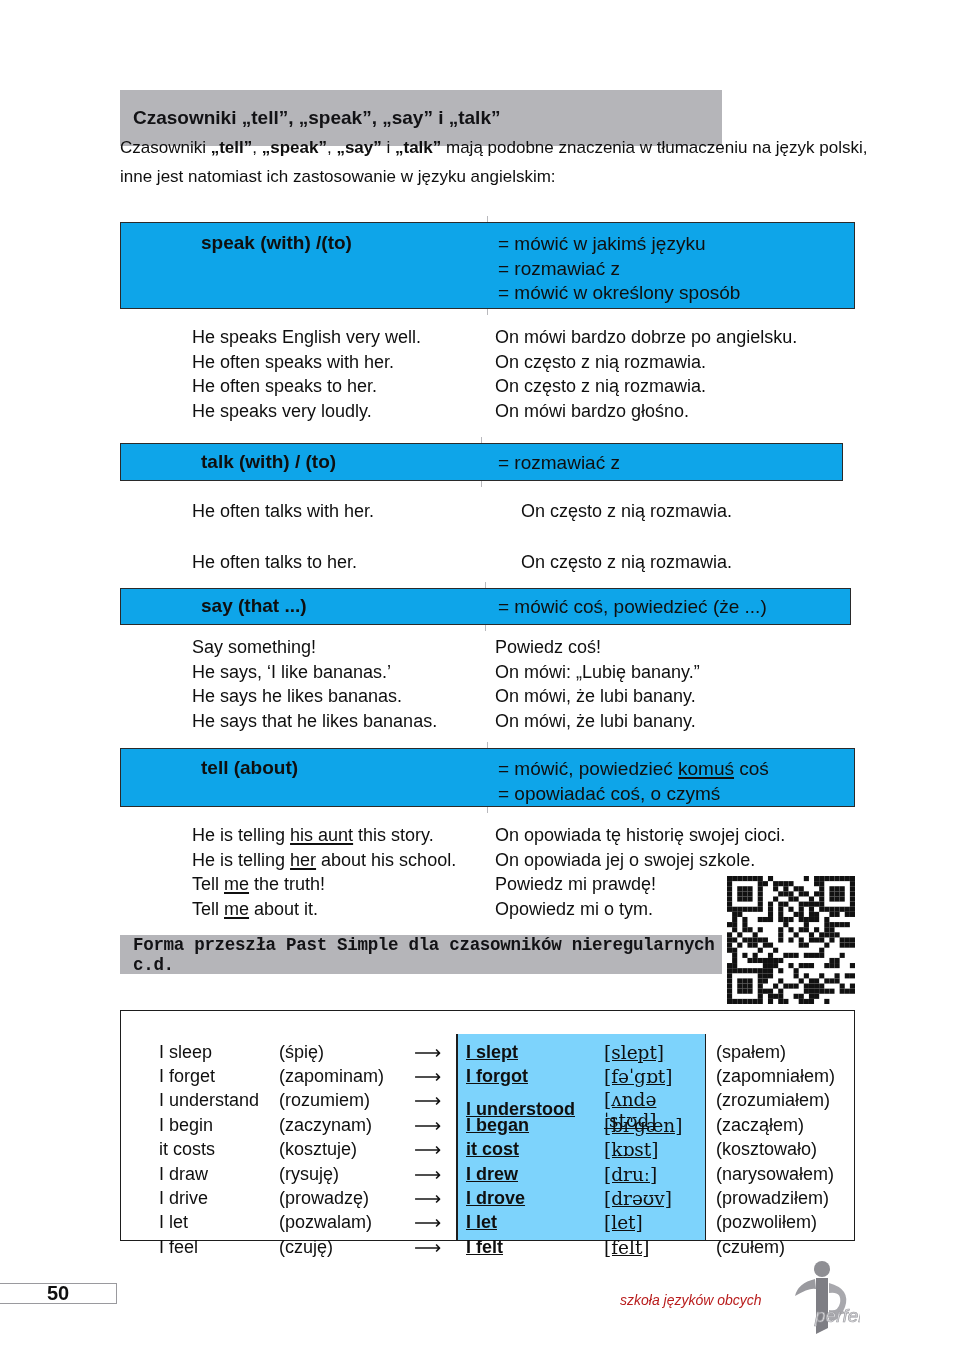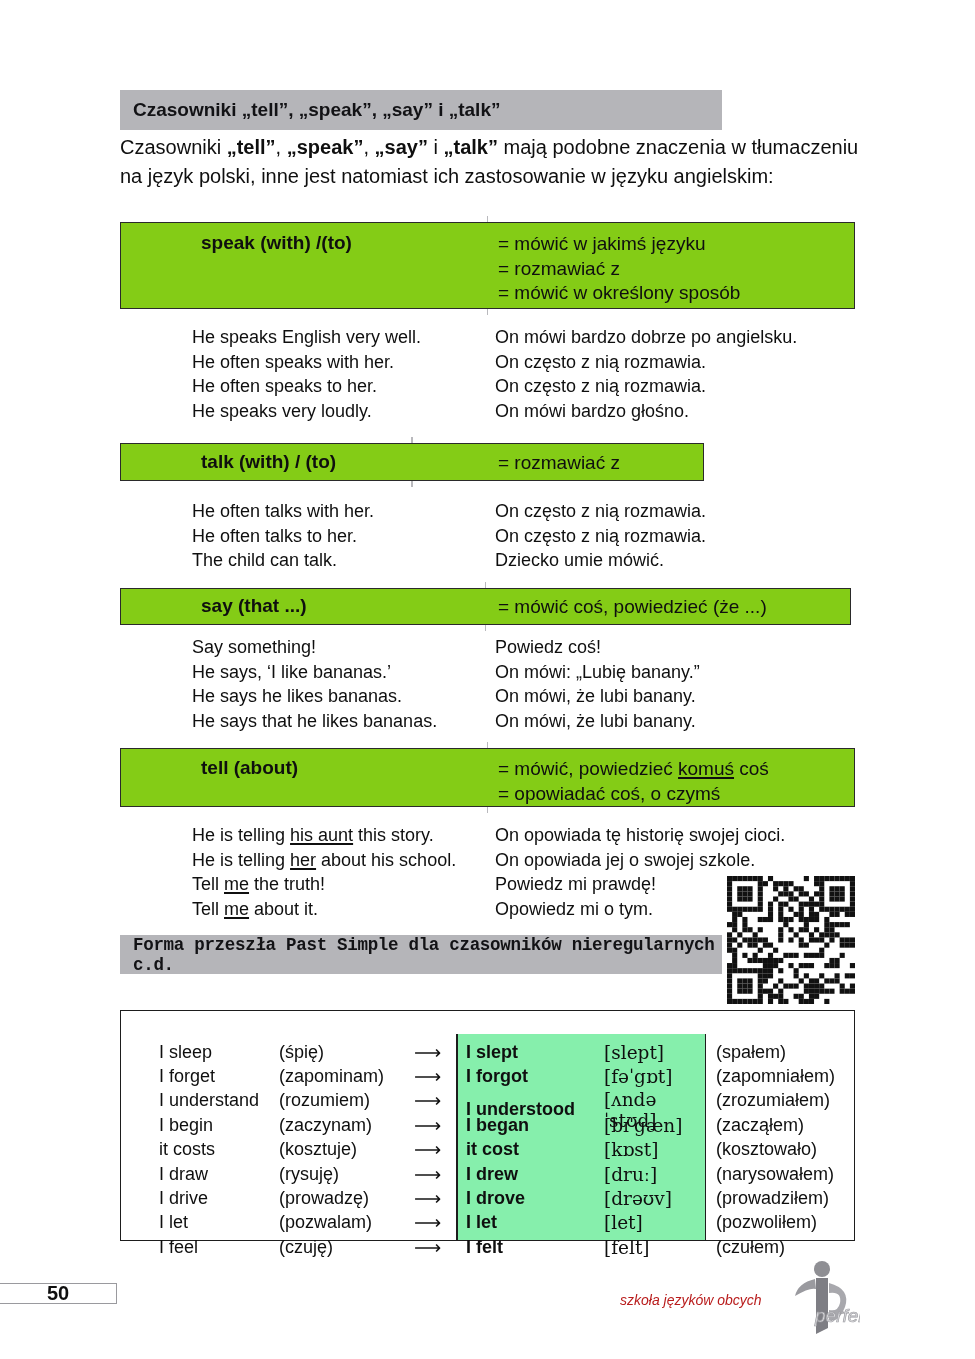--- a/index.html
+++ b/index.html
@@ -73,7 +73,7 @@
 </head>
 <body>
 
-<div class="abs bar" style="left:120px;top:90px;width:602px;height:40px;">
+<div class="abs bar" style="left:120px;top:90px;width:602px;height:56px;">
   <span>Czasowniki „tell”, „speak”, „say” i „talk”</span>
 </div>
 

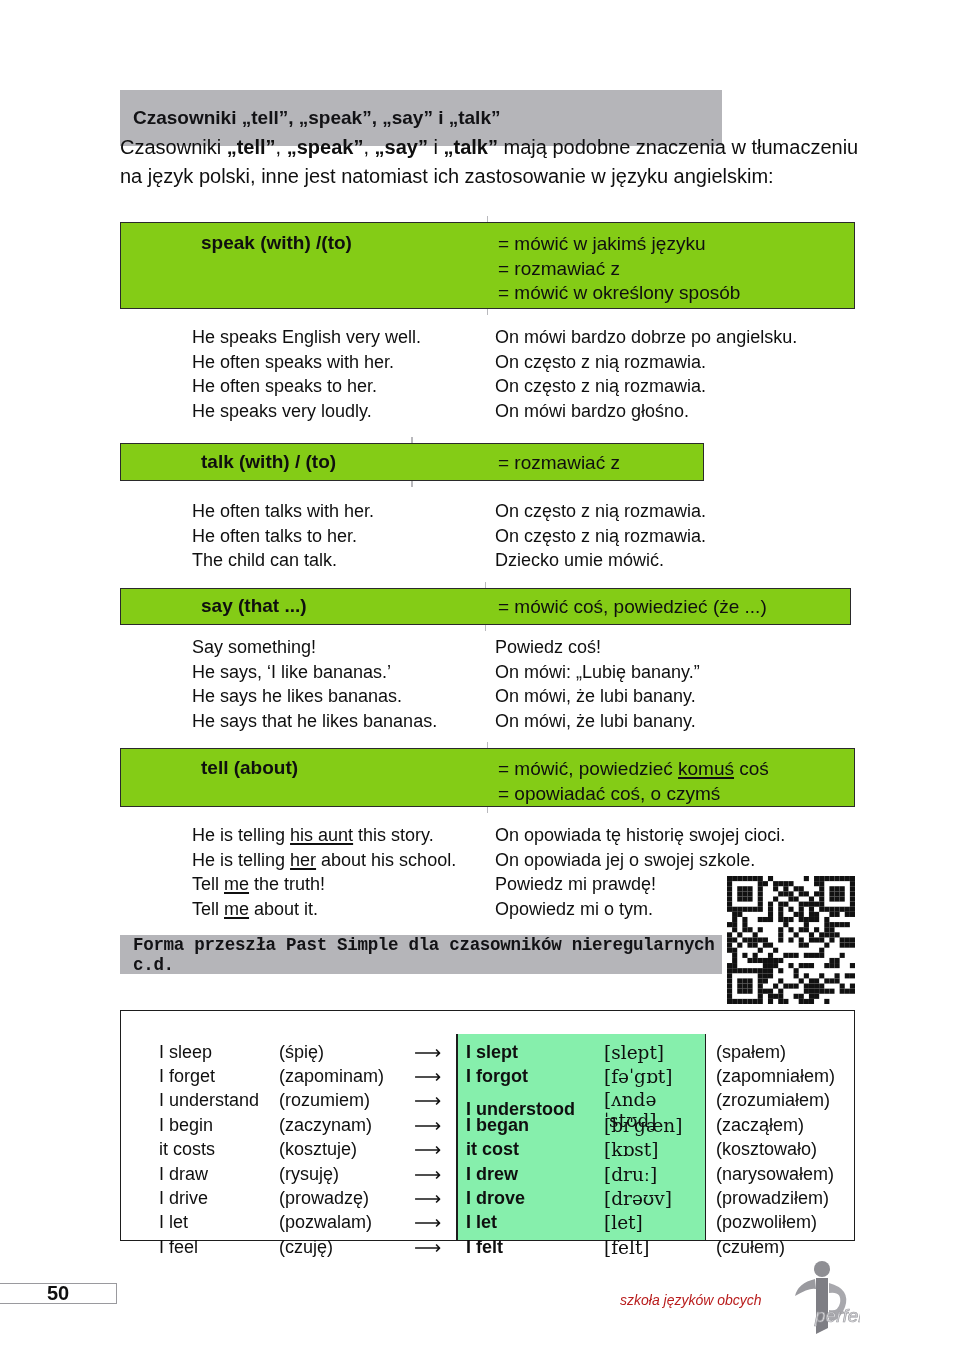--- a/index.html
+++ b/index.html
@@ -20,7 +20,7 @@
   .bar span{font-weight:bold;font-size:19px;color:#121215;}
   .bar2 span{font-size:17.5px;letter-spacing:-0.3px;}
 
-  .intro{font-size:20px;line-height:29px;width:748px;}
+  .intro{font-size:17px;line-height:29px;width:748px;}
 
   
   .defbox{

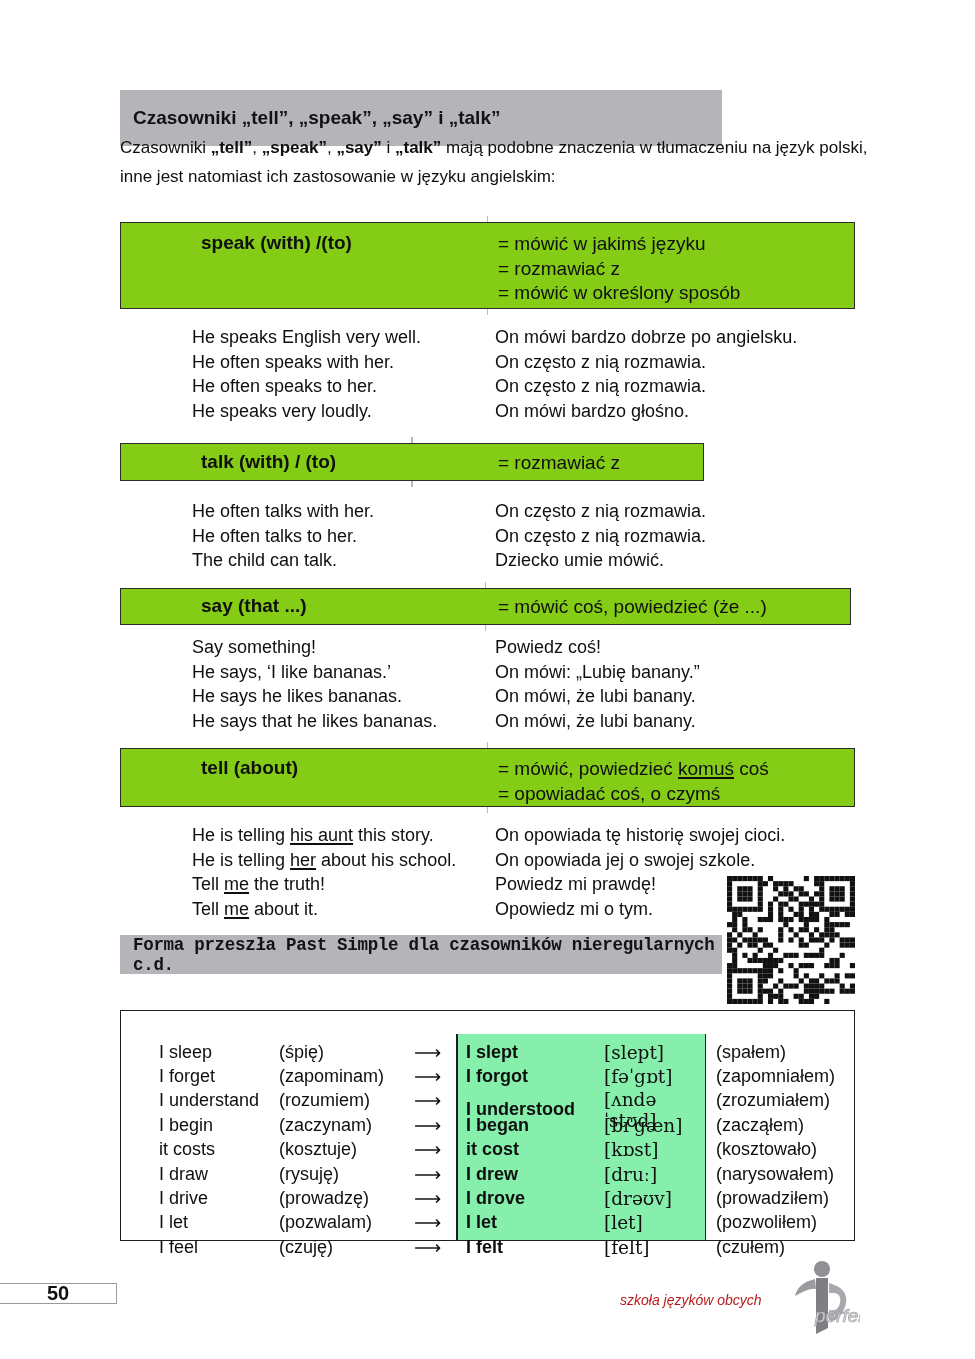--- a/index.html
+++ b/index.html
@@ -24,7 +24,7 @@
 
   
   .defbox{
-    border:1.5px solid #2a2a2a;box-sizing:border-box;background:#84cc16;
+    border:1.5px solid #2a2a2a;box-sizing:border-box;background:#0ea5e9;
   }
   .defbox::before,.defbox::after{
     content:"";position:absolute;left:49.9%;width:1.5px;height:6px;background:#b9b9bd;

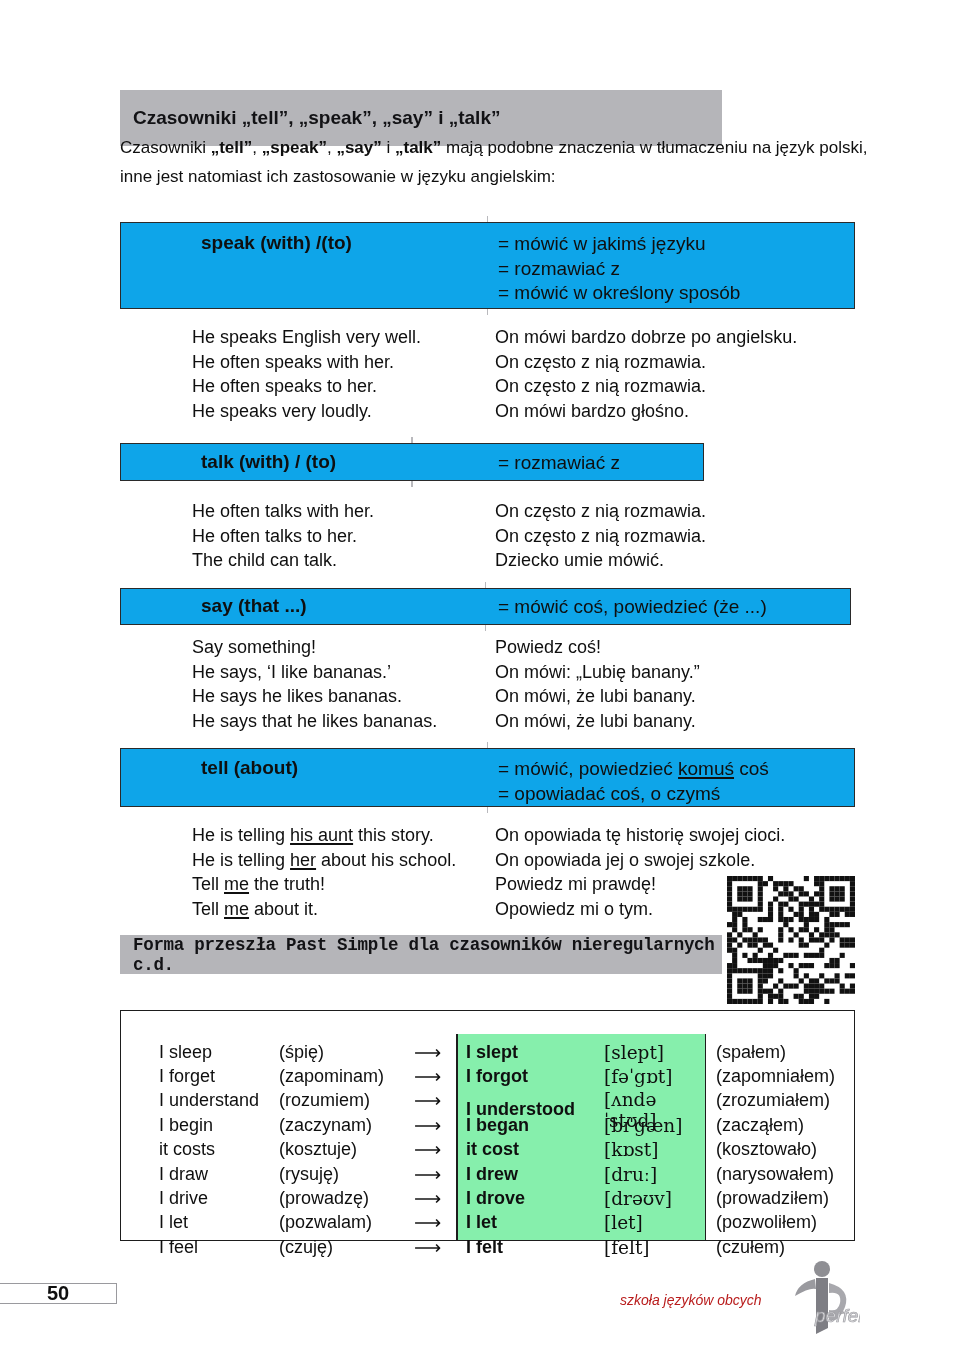--- a/index.html
+++ b/index.html
@@ -99,7 +99,7 @@
   <span>On mówi bardzo głośno.</span>
 </div>
 
-<div class="abs defbox" style="left:120px;top:443px;width:584px;height:38px;">
+<div class="abs defbox" style="left:120px;top:443px;width:723px;height:38px;">
   <span class="term" style="top:7px;">talk (with) / (to)</span>
   <div class="defs" style="top:7px;">
     <div>= rozmawiać z</div>

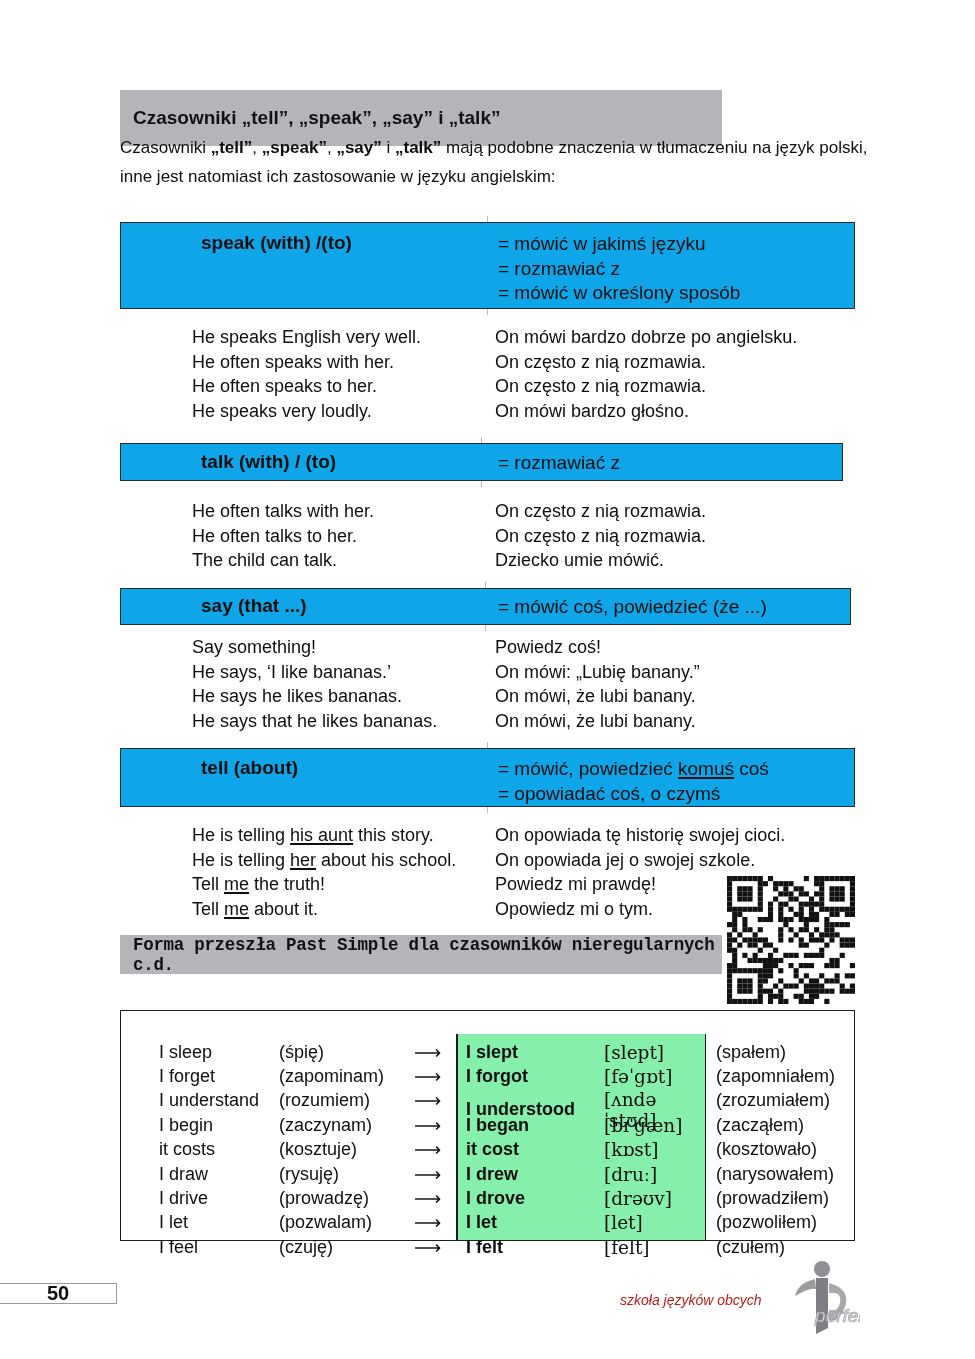--- a/index.html
+++ b/index.html
@@ -106,7 +106,7 @@
   </div>
 </div>
 
-<div class="abs examples" style="left:192px;top:499px;width:670px;">
+<div class="abs examples" style="left:192px;top:499px;width:670px;gap:26px;">
   <span>He often talks with her.</span>
   <span>On często z nią rozmawia.</span>
   <span>He often talks to her.</span>

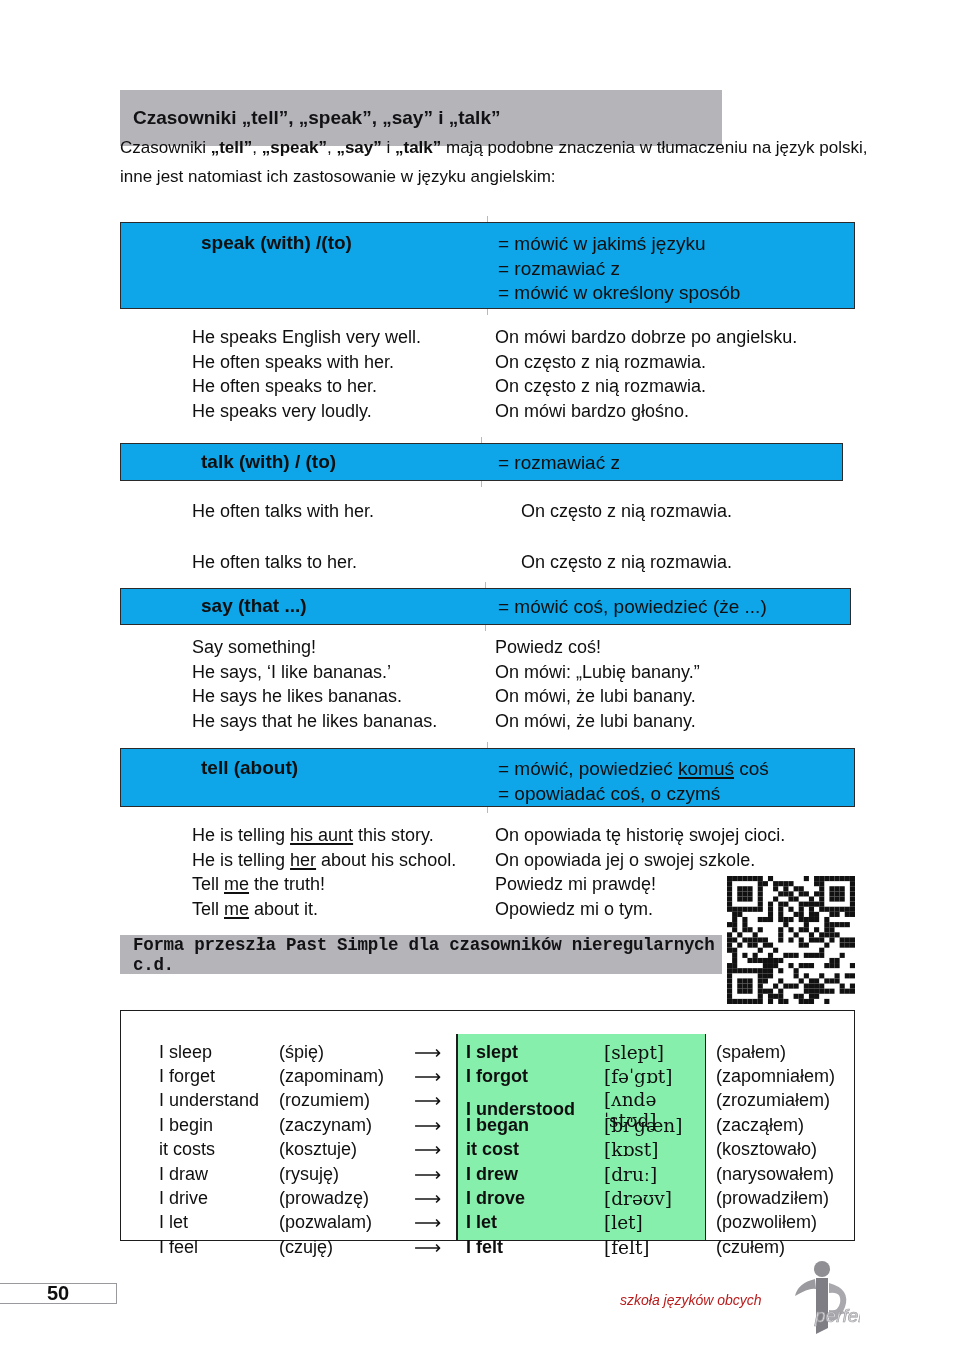--- a/index.html
+++ b/index.html
@@ -52,7 +52,7 @@
   .vcol .trow{height:24.4px;display:grid;align-items:center;font-size:18px;}
   .vcol-a{left:0;width:335px;}
   .vcol-a .trow{grid-template-columns:120px 120px 1fr;padding-left:38px;}
-  .vcol-b{left:335px;width:250px;background:#86efac;border-left:2px solid #1d1d1d;border-right:1.5px solid #1d1d1d;}
+  .vcol-b{left:335px;width:250px;background:#7dd3fc;border-left:2px solid #1d1d1d;border-right:1.5px solid #1d1d1d;text-decoration:underline;}
   .vcol-b .trow{grid-template-columns:138px 1fr;padding-left:8px;}
   .vcol-b .past{font-weight:bold;}
   .vcol-c{left:585px;width:146.5px;}

